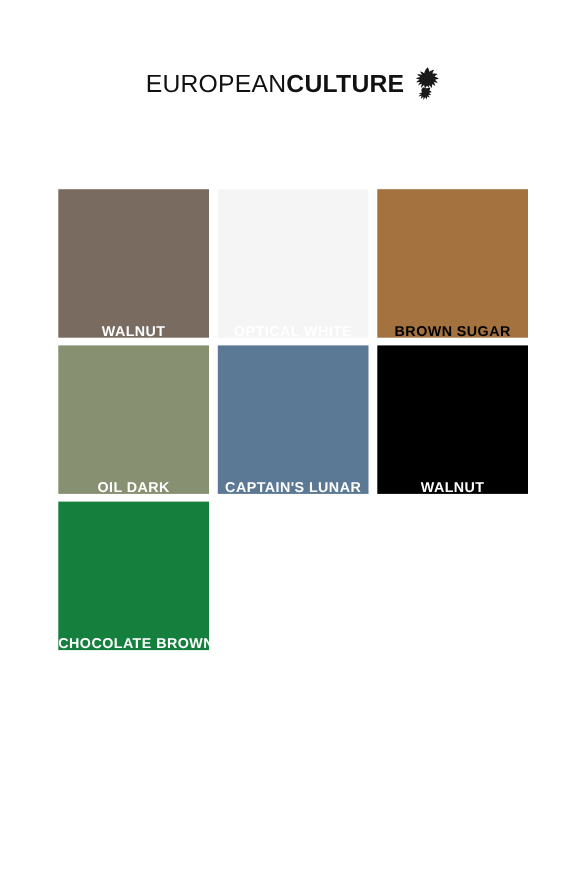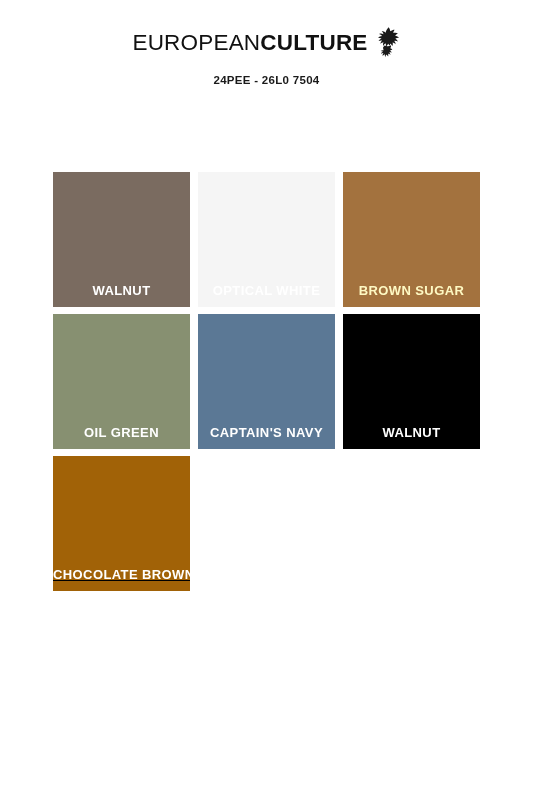--- a/index.html
+++ b/index.html
@@ -23,7 +23,7 @@
 
   
   .header {
-    padding-top: 32px;
+    padding-top: 66px;
     text-align: center;
   }
   .brand-lockup {

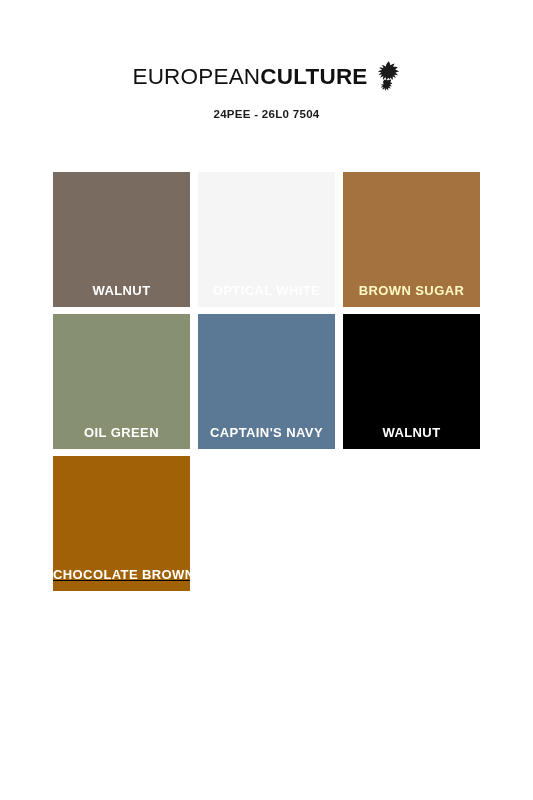--- a/index.html
+++ b/index.html
@@ -113,7 +113,6 @@
         </svg>
       </span>
     </div>
-    <div class="code">24PEE - 26L0 7504</div>
   </div>
 
   <div class="grid">

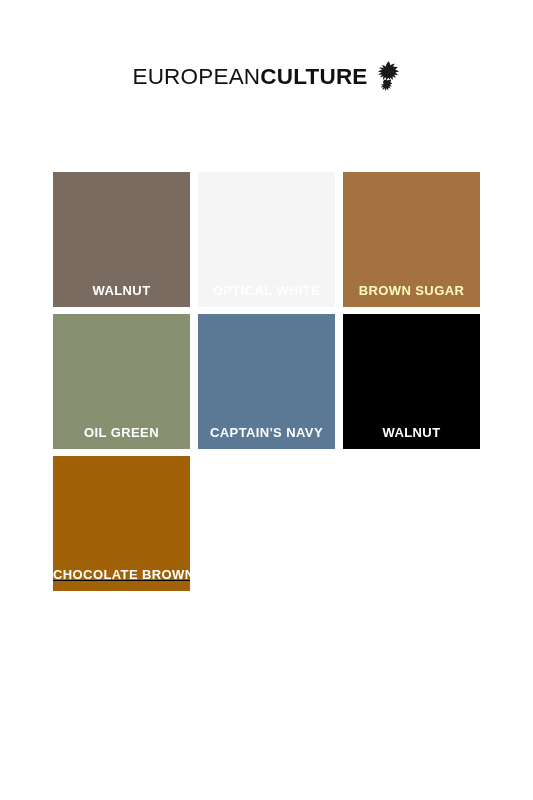--- a/index.html
+++ b/index.html
@@ -87,7 +87,7 @@
     letter-spacing: 0.4px;
     color: #ffffff;
     text-align: center;
-    padding-bottom: 10px;
+    padding-bottom: 0;
     width: 100%;
     white-space: nowrap;
     line-height: 1;

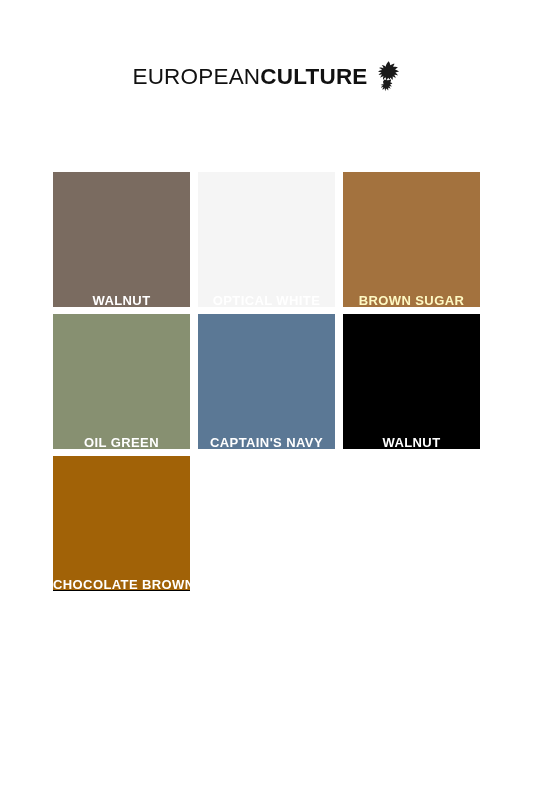--- a/index.html
+++ b/index.html
@@ -123,7 +123,7 @@
       <div class="swatch-label" style="color: rgb(255, 255, 255);">OPTICAL WHITE</div>
     </div>
     <div class="swatch" style="background-color: rgb(163, 114, 62);">
-      <div class="swatch-label" style="color: #fef9c3;">BROWN SUGAR</div>
+      <div class="swatch-label" style="color: #000000;">BROWN SUGAR</div>
     </div>
     <div class="swatch" style="background-color: rgb(135, 144, 113);">
       <div class="swatch-label" style="color: rgb(255, 255, 255);">OIL GREEN</div>

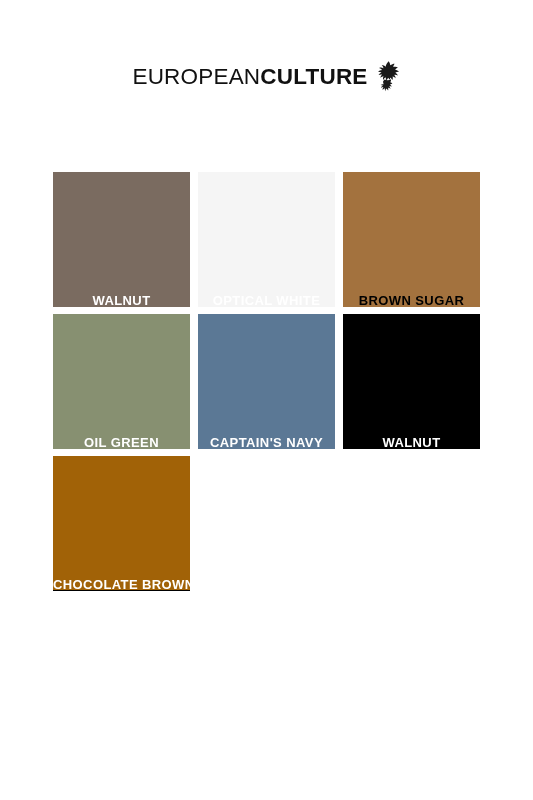--- a/index.html
+++ b/index.html
@@ -126,7 +126,7 @@
       <div class="swatch-label" style="color: #000000;">BROWN SUGAR</div>
     </div>
     <div class="swatch" style="background-color: rgb(135, 144, 113);">
-      <div class="swatch-label" style="color: rgb(255, 255, 255);">OIL GREEN</div>
+      <div class="swatch-label" style="color: rgb(255, 255, 255);">OIL DARK</div>
     </div>
     <div class="swatch" style="background-color: rgb(91, 120, 149);">
       <div class="swatch-label" style="color: rgb(255, 255, 255);">CAPTAIN'S NAVY</div>

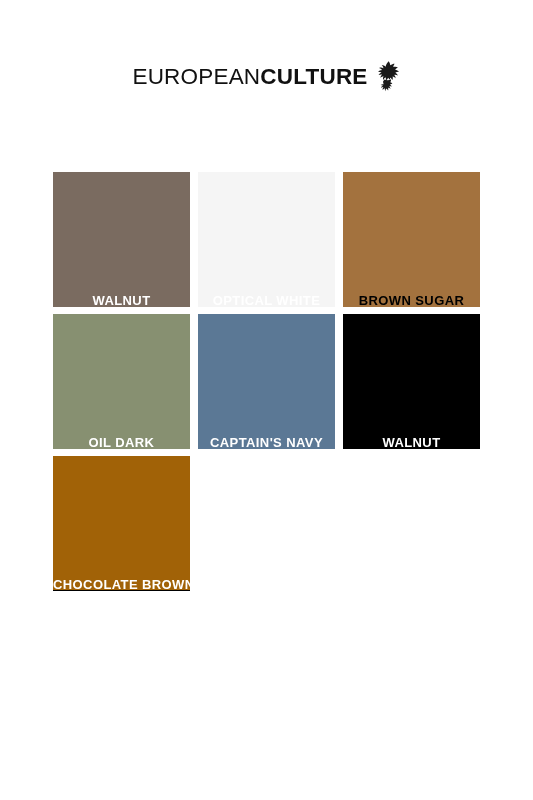--- a/index.html
+++ b/index.html
@@ -129,7 +129,7 @@
       <div class="swatch-label" style="color: rgb(255, 255, 255);">OIL DARK</div>
     </div>
     <div class="swatch" style="background-color: rgb(91, 120, 149);">
-      <div class="swatch-label" style="color: rgb(255, 255, 255);">CAPTAIN'S NAVY</div>
+      <div class="swatch-label" style="color: rgb(255, 255, 255);">CAPTAIN'S LUNAR</div>
     </div>
     <div class="swatch" style="background-color: rgb(0, 0, 0);">
       <div class="swatch-label" style="color: rgb(255, 255, 255);">WALNUT</div>

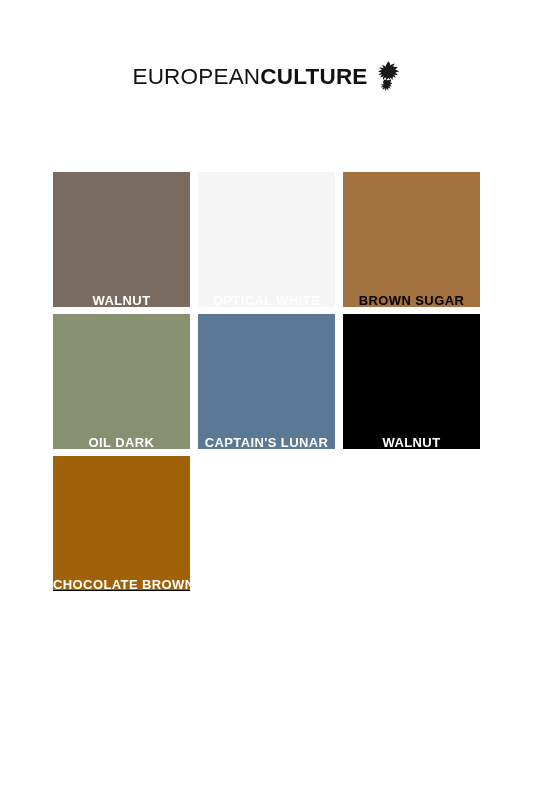--- a/index.html
+++ b/index.html
@@ -134,7 +134,7 @@
     <div class="swatch" style="background-color: rgb(0, 0, 0);">
       <div class="swatch-label" style="color: rgb(255, 255, 255);">WALNUT</div>
     </div>
-    <div class="swatch" style="background-color: #a16207; text-decoration: underline;">
+    <div class="swatch" style="background-color: #15803d;">
       <div class="swatch-label" style="color: rgb(255, 255, 255);">CHOCOLATE BROWN</div>
     </div>
   </div>

